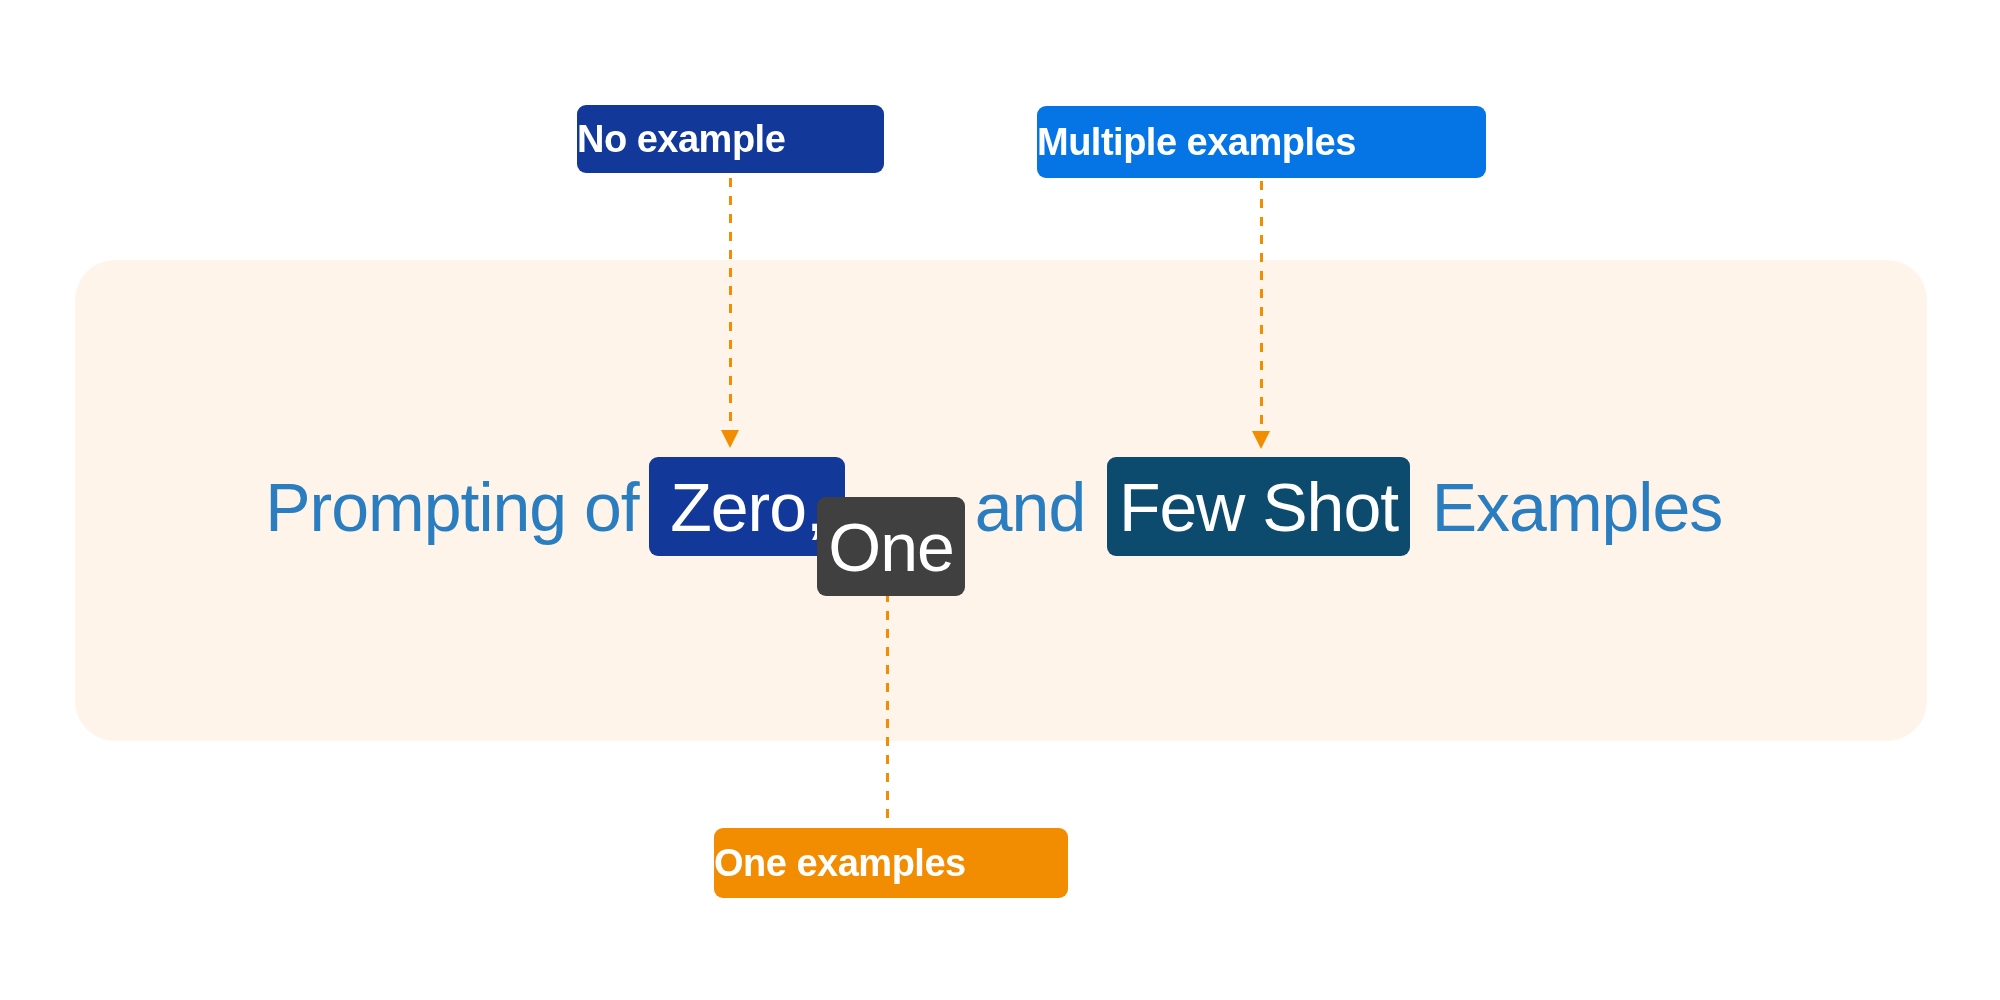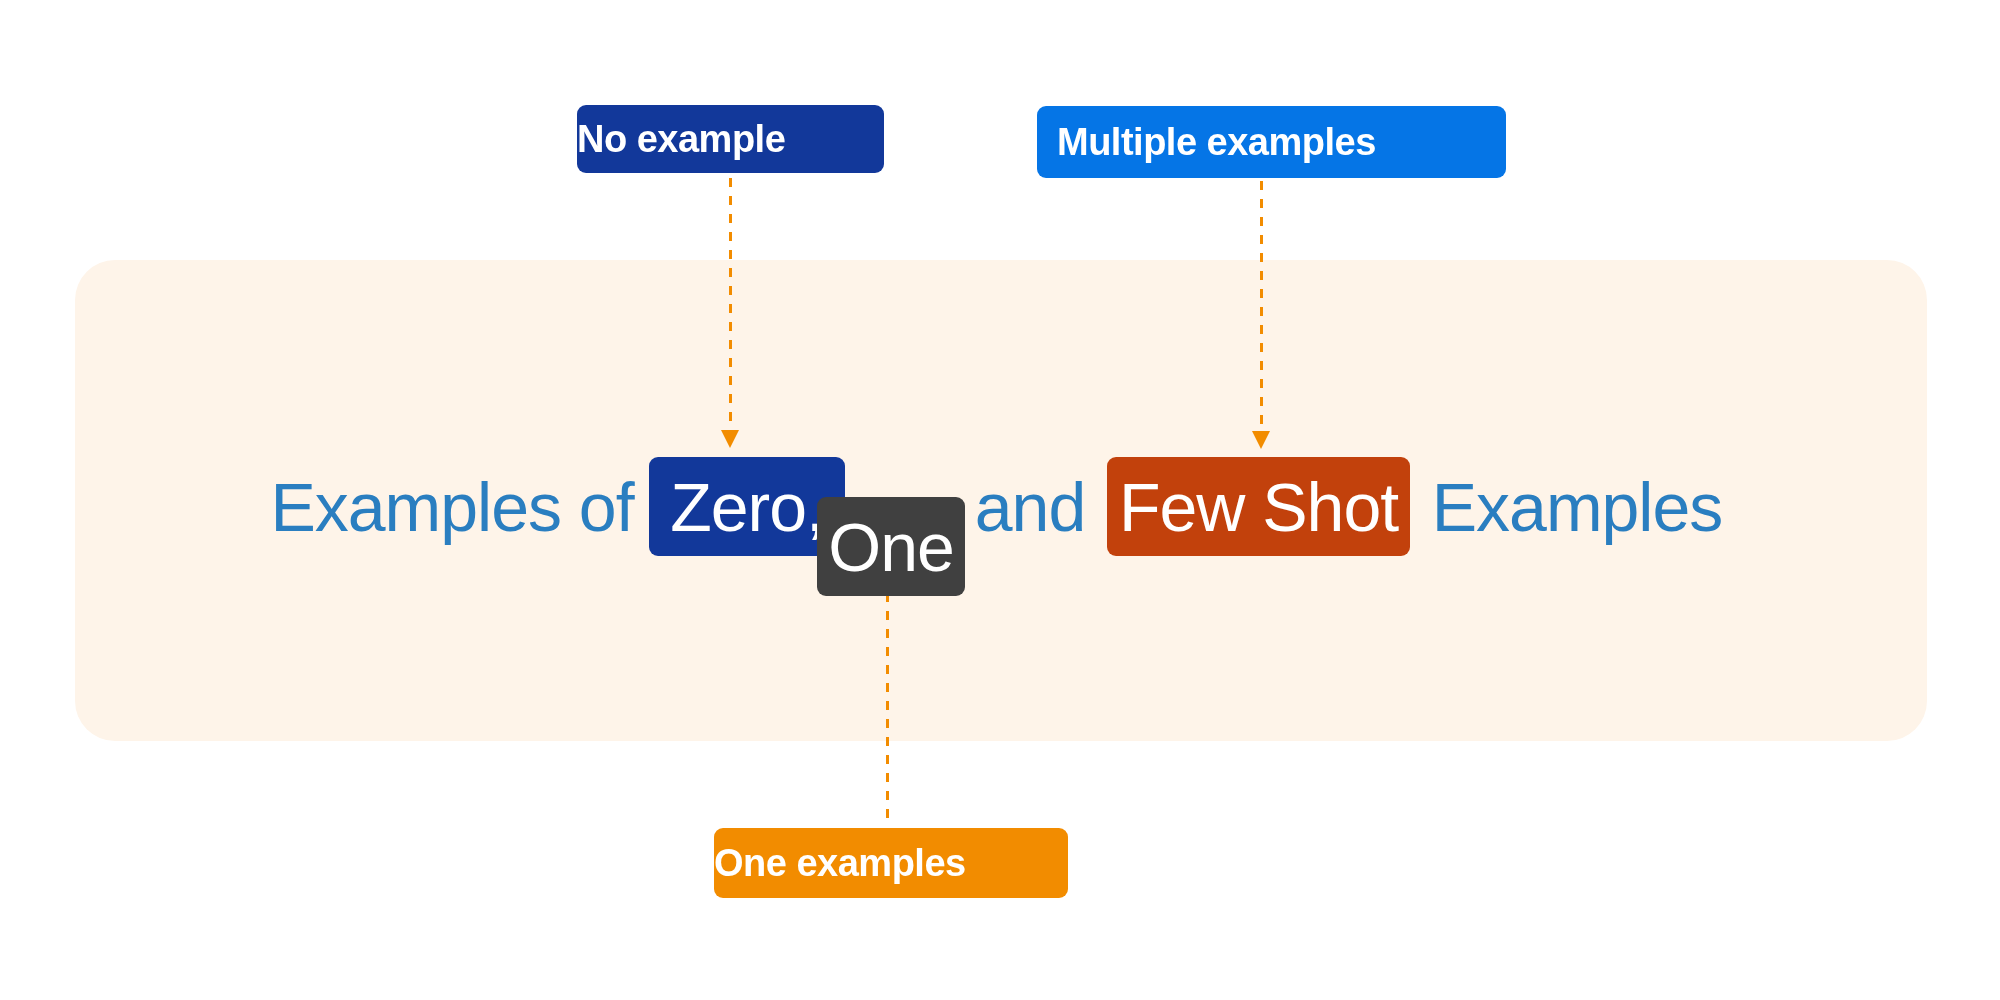--- a/index.html
+++ b/index.html
@@ -51,7 +51,7 @@
   <span>No example</span>
 </div>
 
-<div class="label-box" style="left:1037px; top:106px; width:449px; height:72px; background:#0575E6;padding-left:20px;">
+<div class="label-box" style="left:1037px; top:106px; width:449px; height:72px; background:#0575E6;">
   <span>Multiple examples</span>
 </div>
 

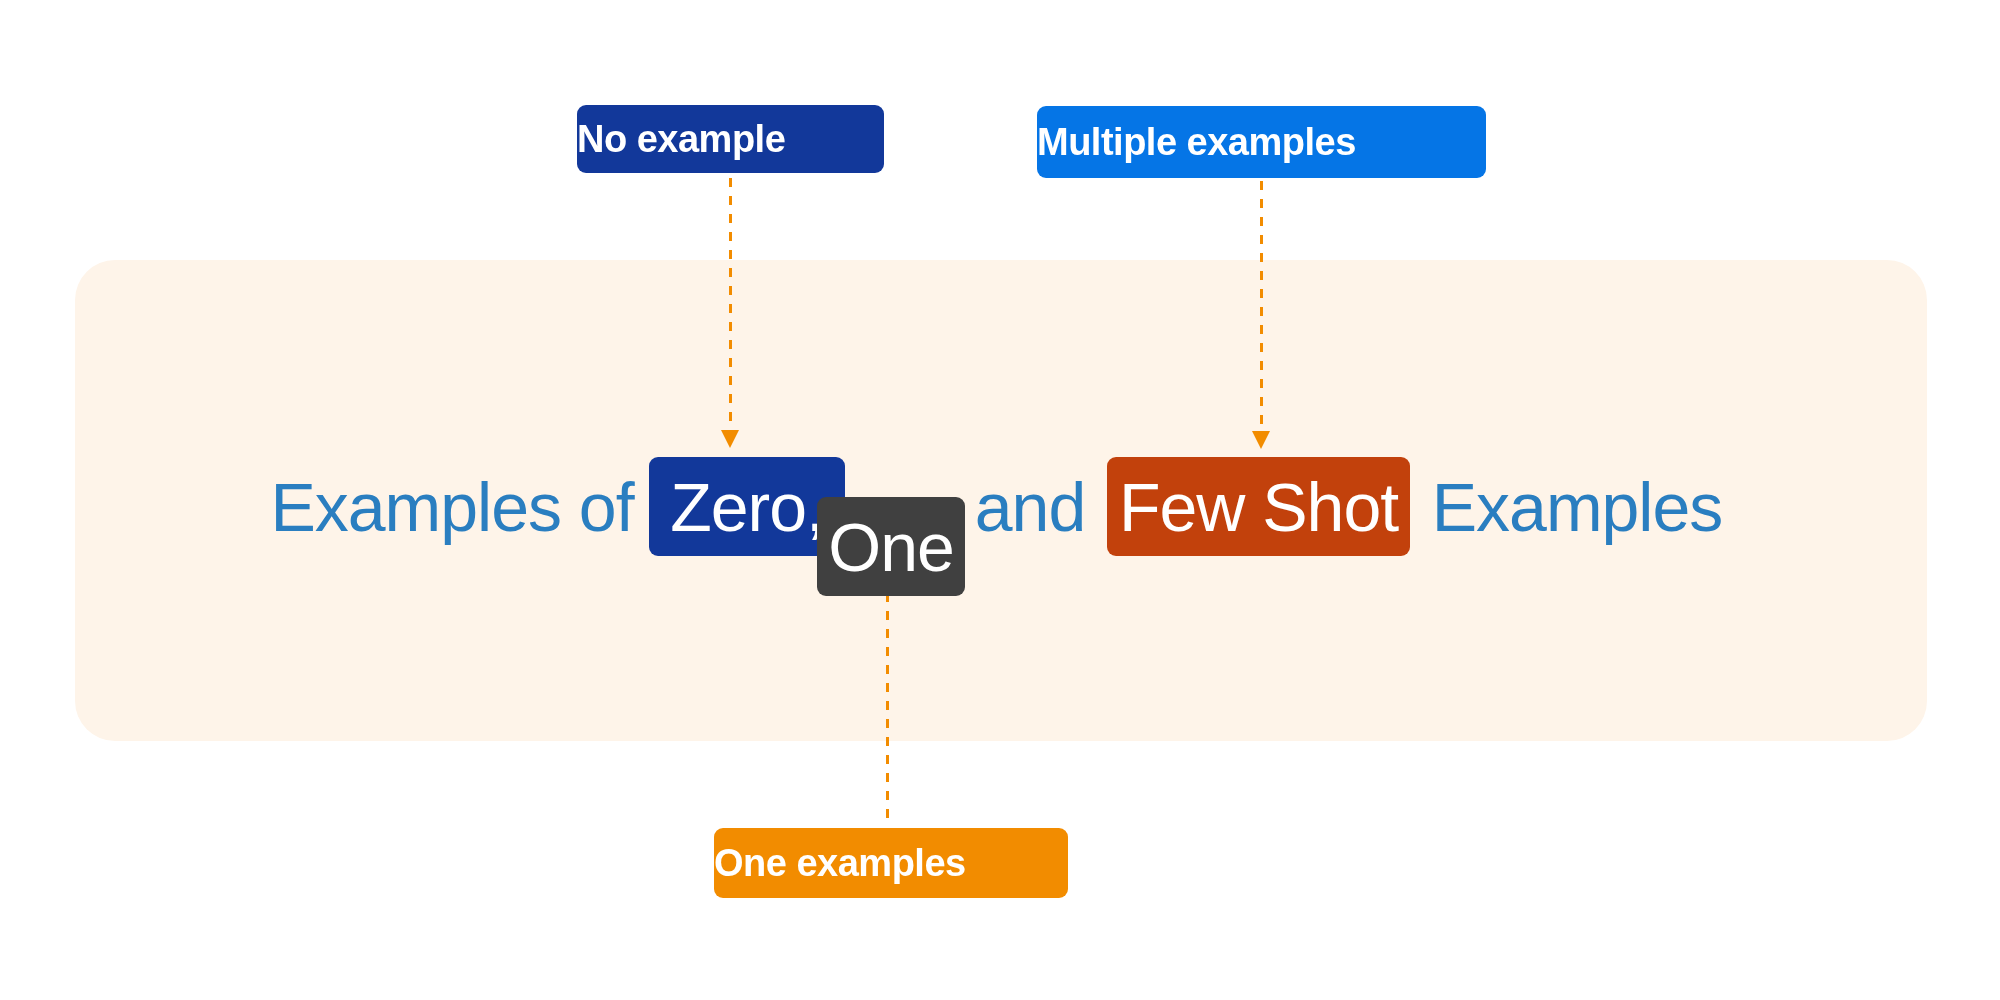--- a/index.html
+++ b/index.html
@@ -69,7 +69,7 @@
 <div class="dash-v" style="left:886px; top:575px; height:249px;"></div>
 
 <div class="title-text" style="left:262px; width:380px;">
-  <span>Examples of</span>
+  <span>Prompting of</span>
 </div>
 
 <div class="hl" style="left:649px; width:196px; background:#12389A;">

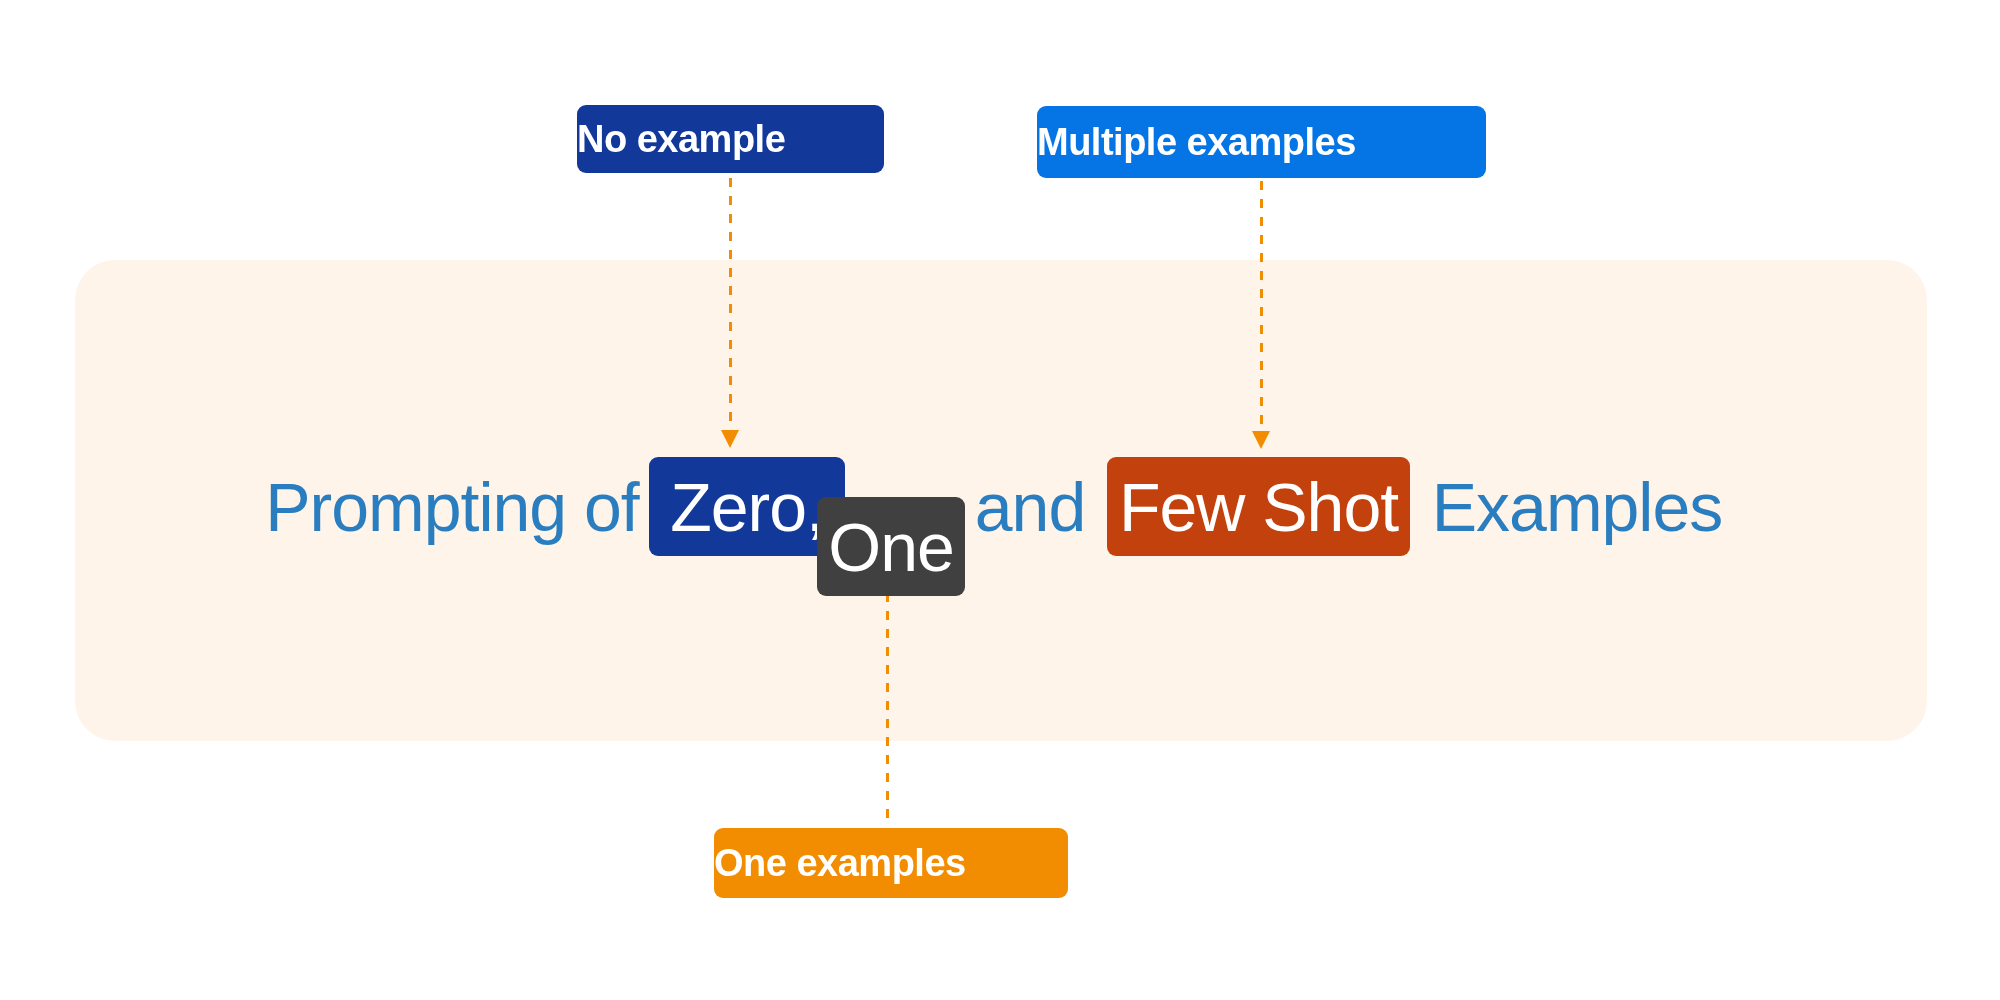--- a/index.html
+++ b/index.html
@@ -84,7 +84,7 @@
   <span>and</span>
 </div>
 
-<div class="hl" style="left:1107px; width:303px; background:#c2410c;">
+<div class="hl" style="left:1107px; width:303px; background:#0c4a6e;">
   <span>Few Shot</span>
 </div>
 

